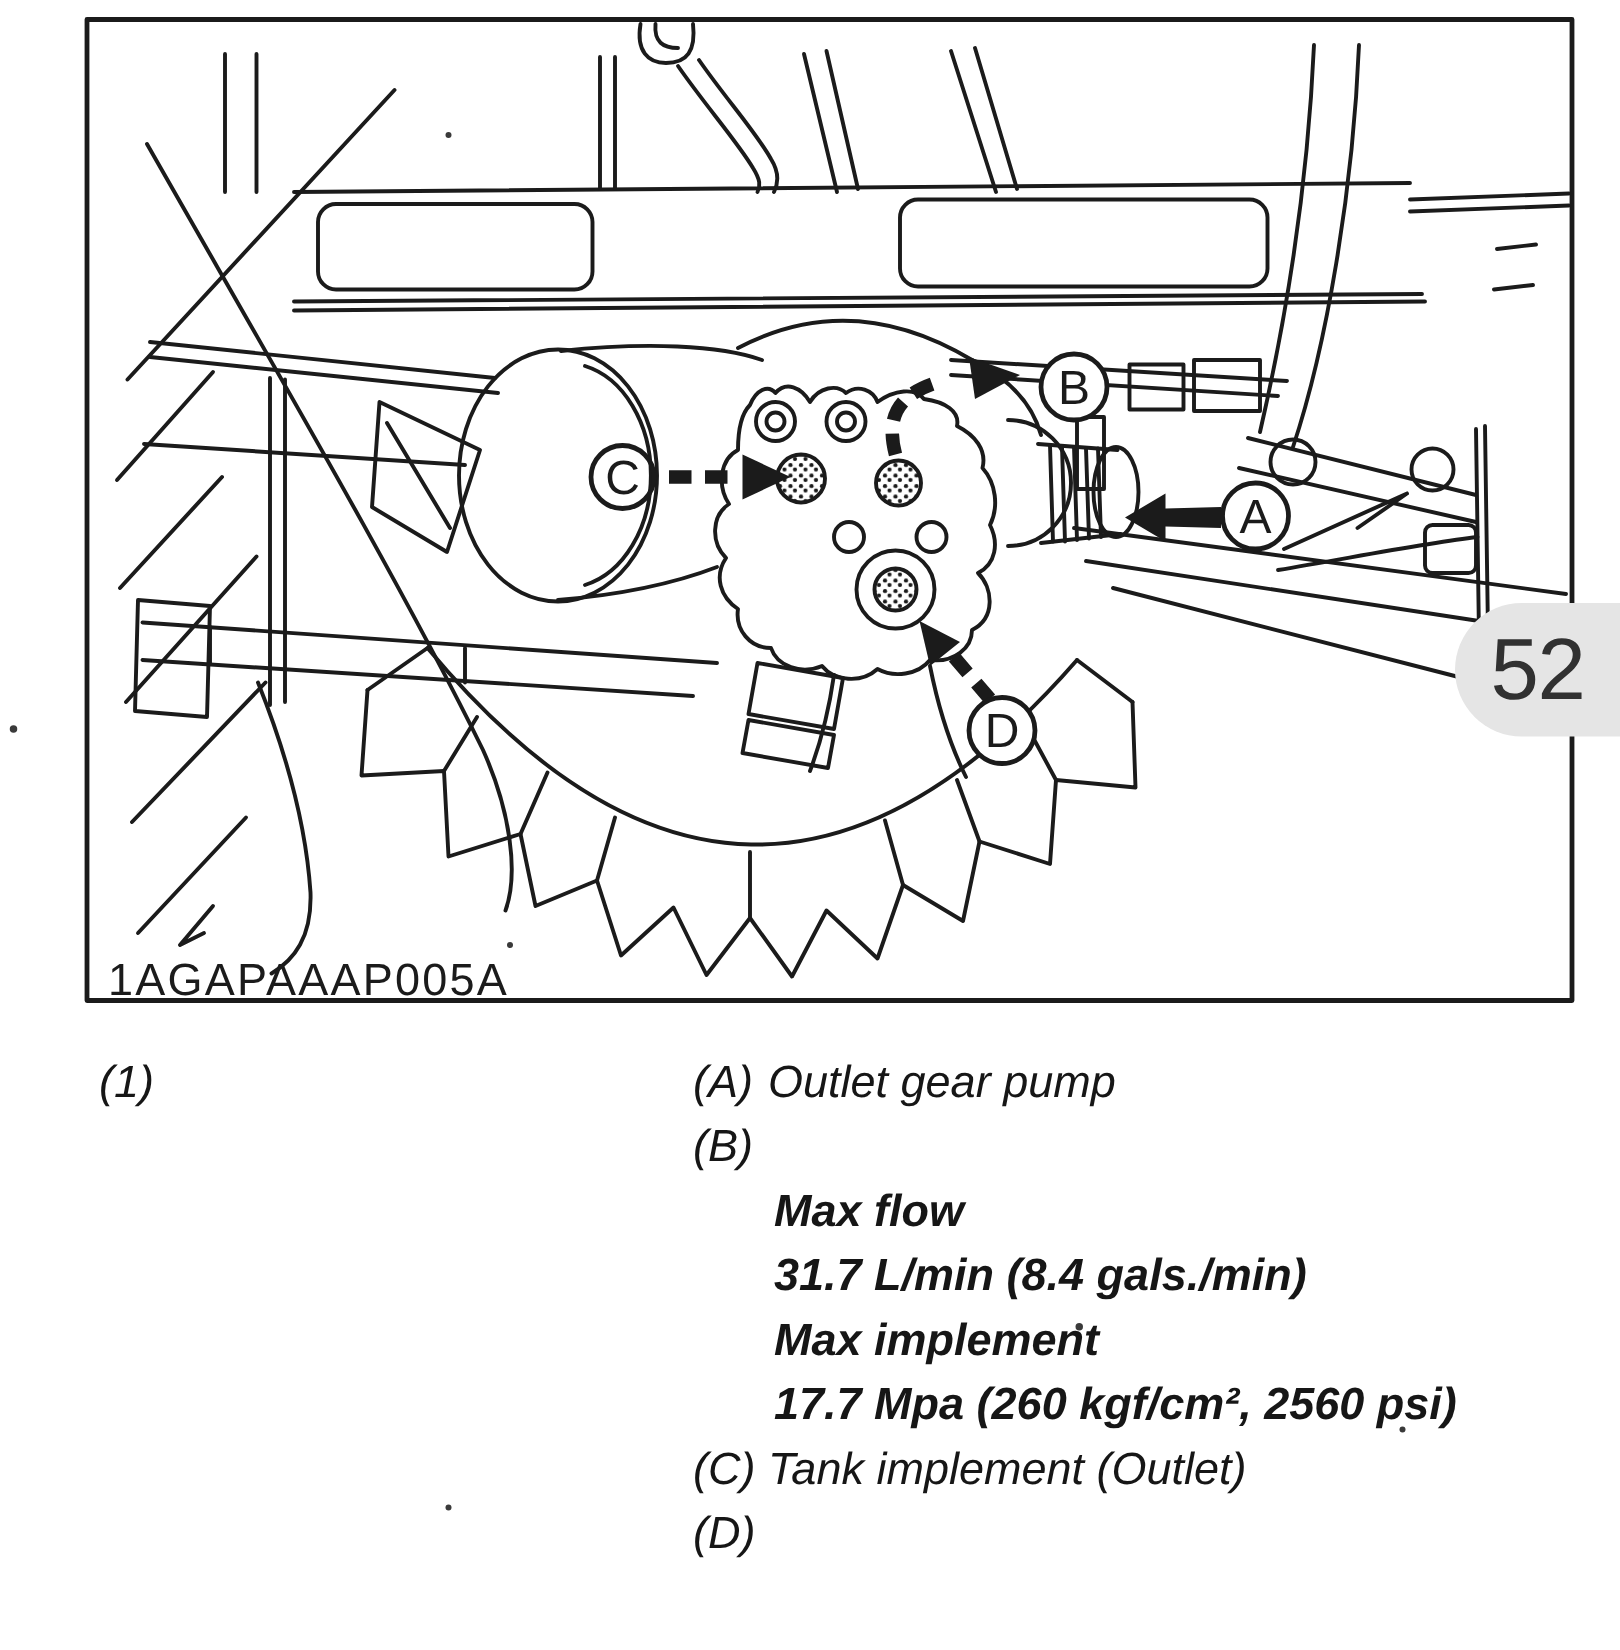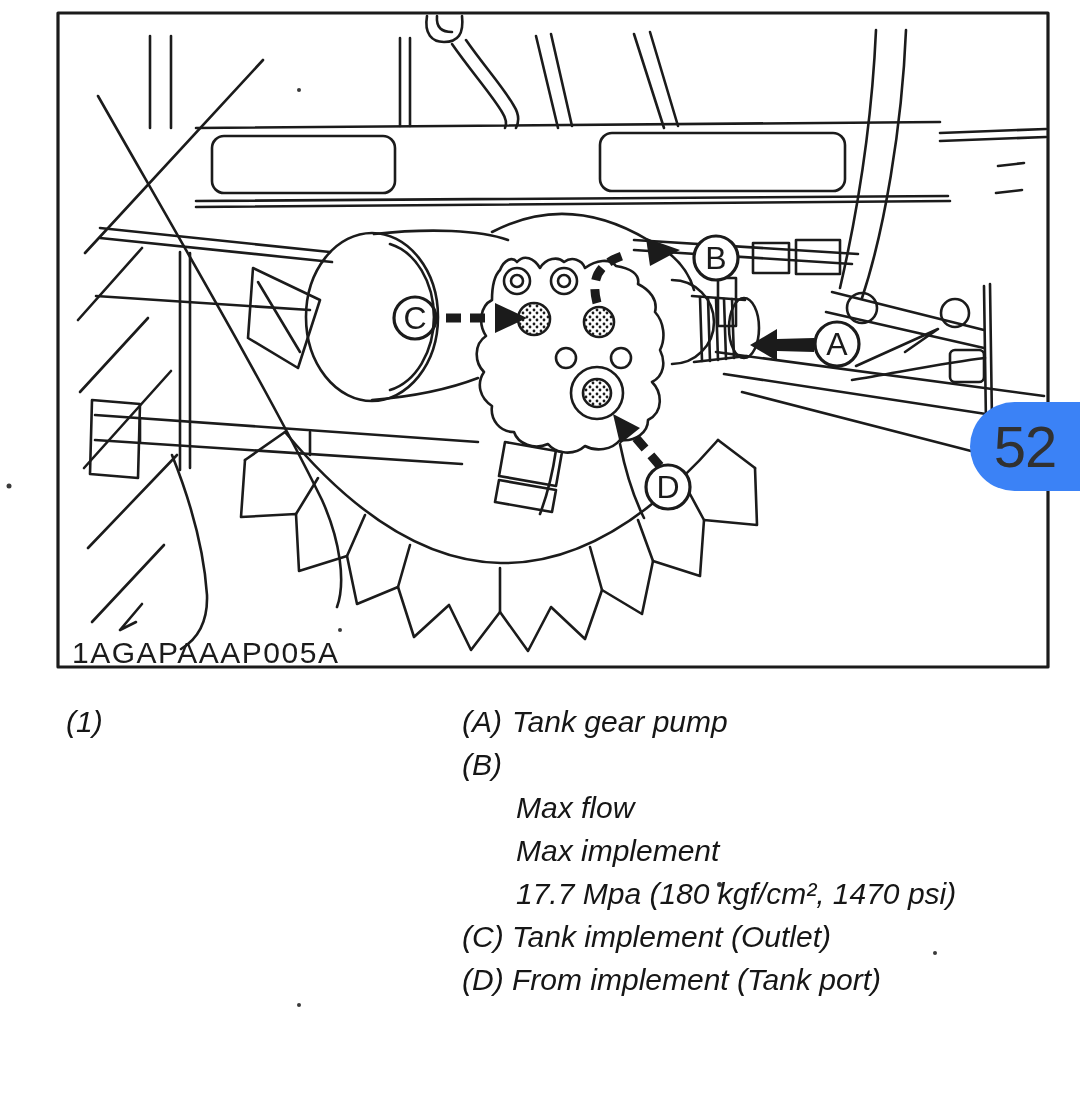--- a/index.html
+++ b/index.html
@@ -8,7 +8,7 @@
   .figure-svg{position:absolute;top:0;left:0;}
   
   .page-badge{position:absolute;left:970px;top:402px;width:110px;height:89px;
-        background:#3b82f6;border-radius:45px 0 0 45px;
+        background:#e5e5e5;border-radius:45px 0 0 45px;
         display:flex;align-items:center;justify-content:center;
         font-size:58px;color:#313131;letter-spacing:-1px;}
   

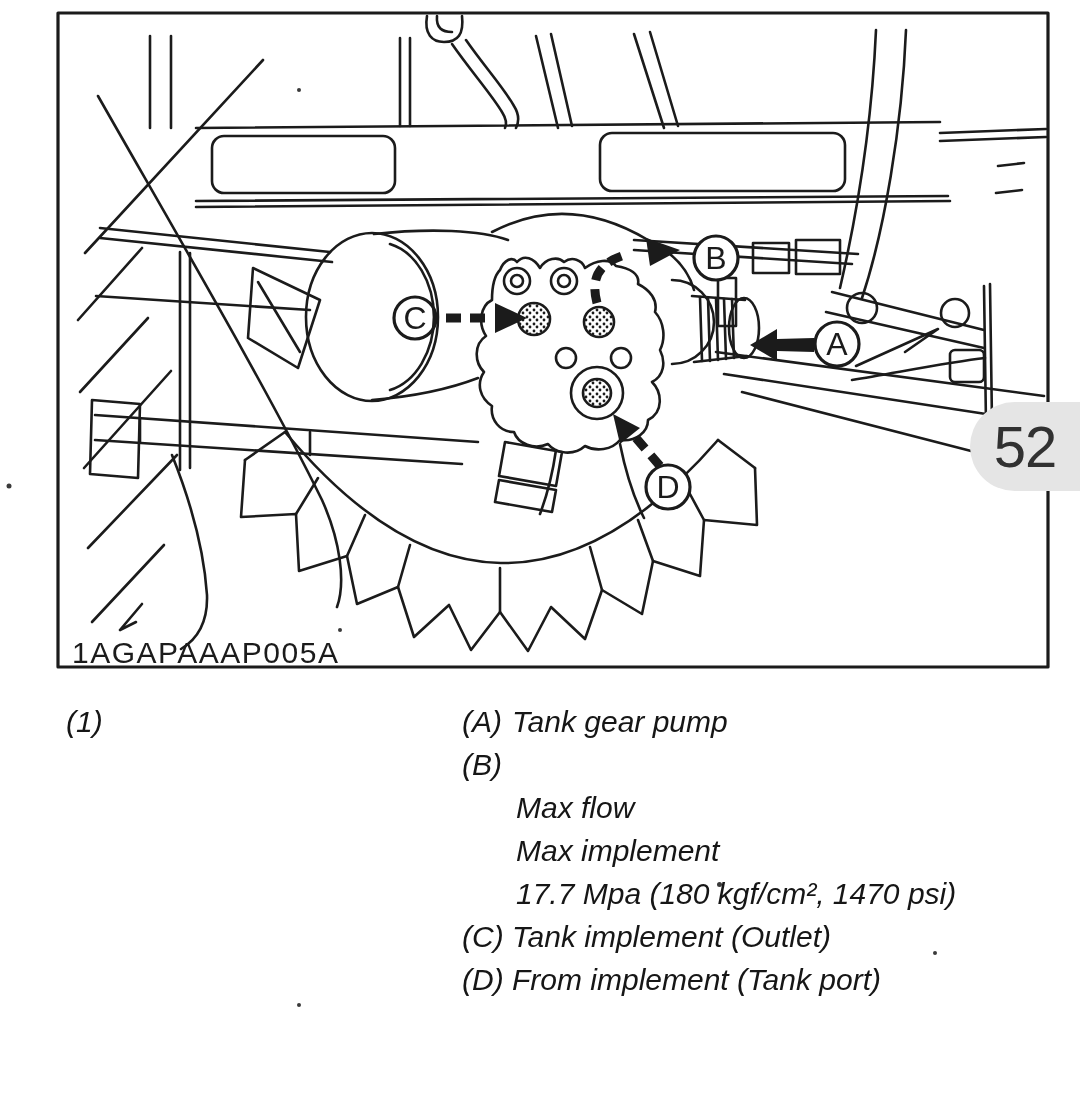--- a/index.html
+++ b/index.html
@@ -207,7 +207,7 @@
   <div class="legend-col right">
     <div class="legend-row">
       <span class="lkey">(A)</span>
-      <span>Tank gear pump</span>
+      <span>Outlet gear pump</span>
     </div>
     <div class="legend-row">
       <span class="lkey">(B)</span>

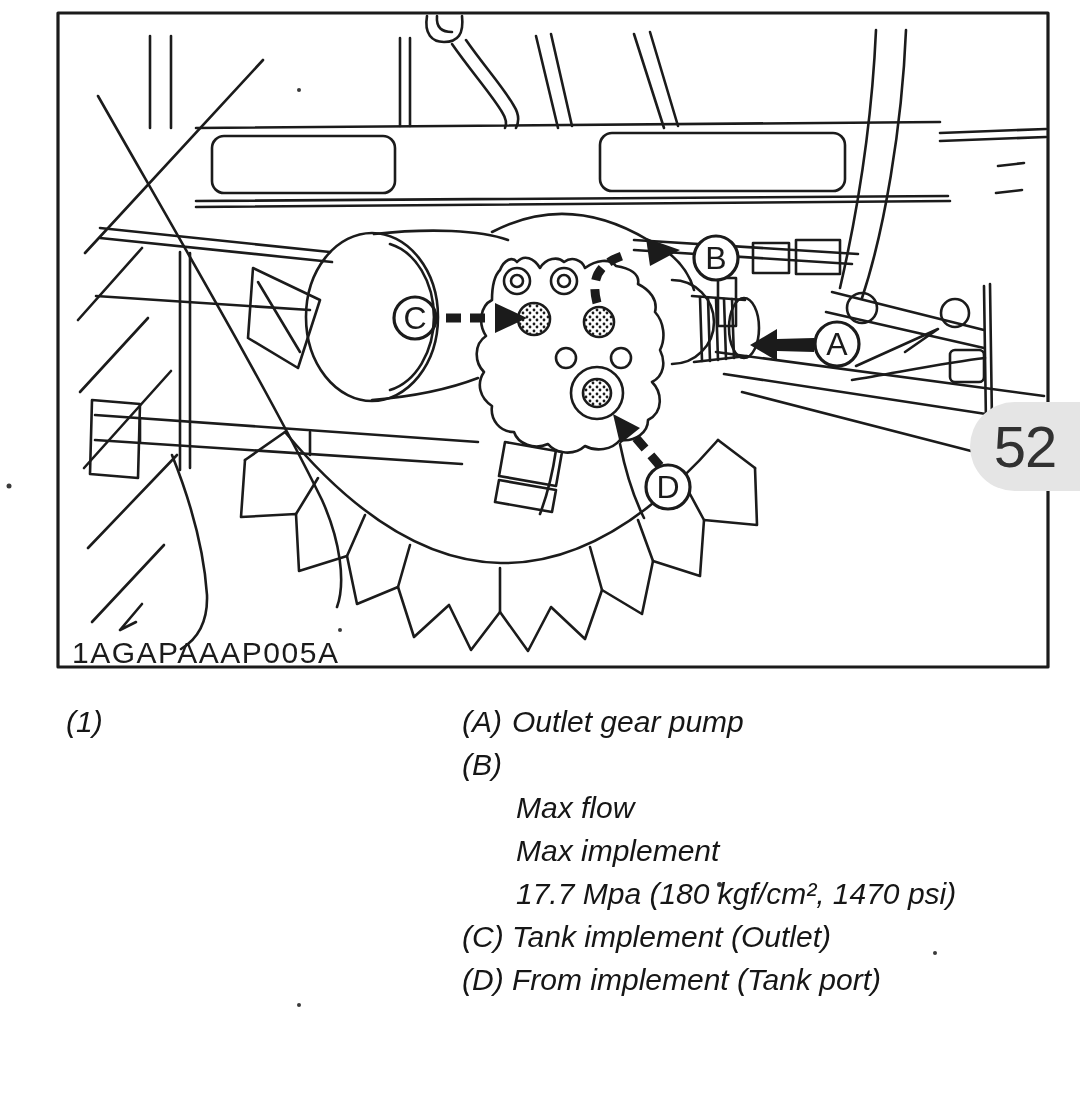--- a/index.html
+++ b/index.html
@@ -18,7 +18,7 @@
   .legend-row{display:flex;font-style:italic;font-size:30px;line-height:43px;
         white-space:nowrap;color:#161616;}
   .legend-row .lkey{flex:0 0 50px;}
-  .legend-row.detail{margin-left:54px;}
+  .legend-row.detail{margin-left:54px;font-weight:bold;}
   .speck{position:absolute;border-radius:50%;background:#3a3a3a;}
 </style>
 </head>

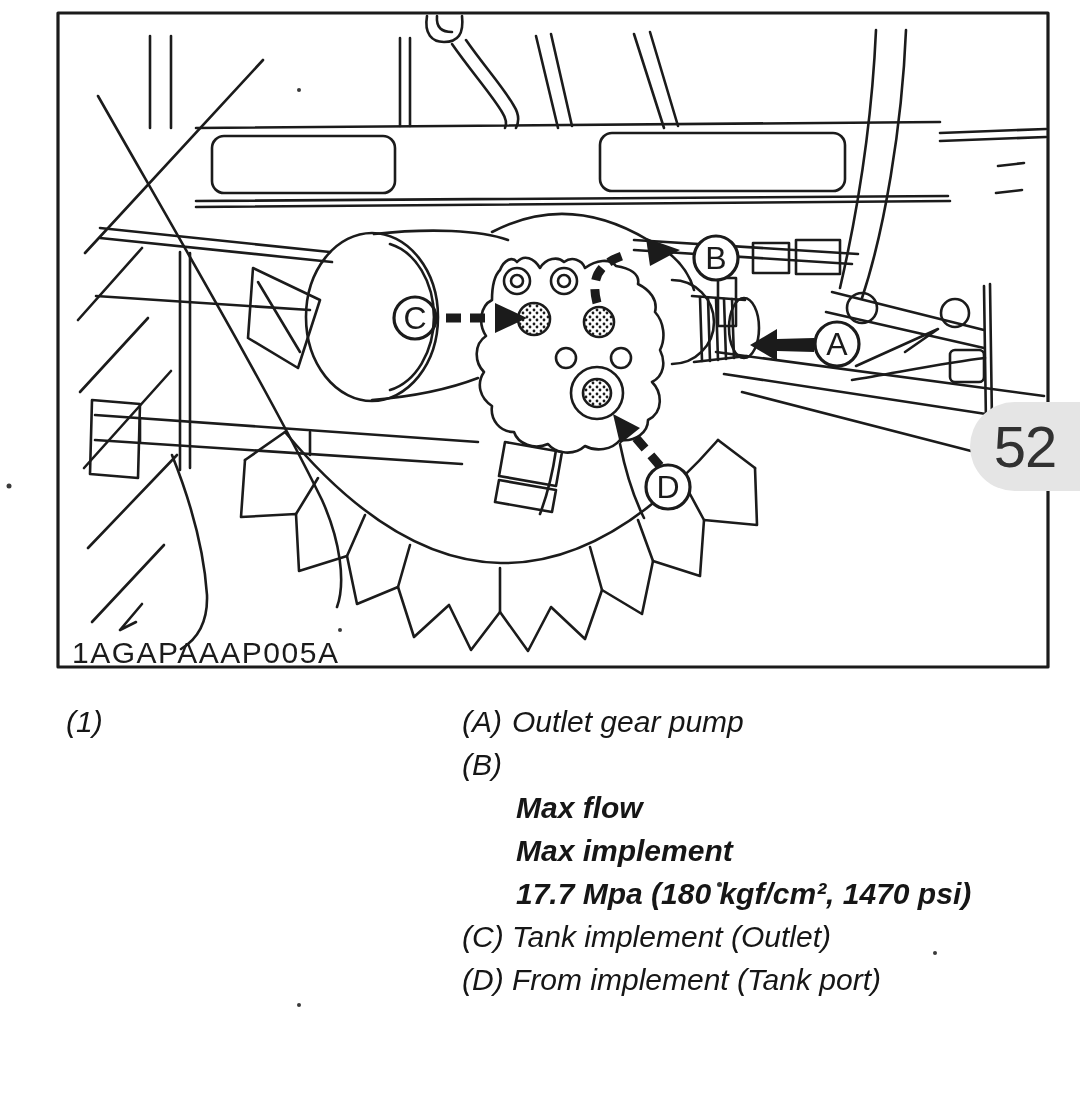--- a/index.html
+++ b/index.html
@@ -216,6 +216,9 @@
       <span>Max flow</span>
     </div>
     <div class="legend-row detail">
+      <span>31.7 L/min (8.4 gals./min)</span>
+    </div>
+    <div class="legend-row detail">
       <span>Max implement</span>
     </div>
     <div class="legend-row detail">

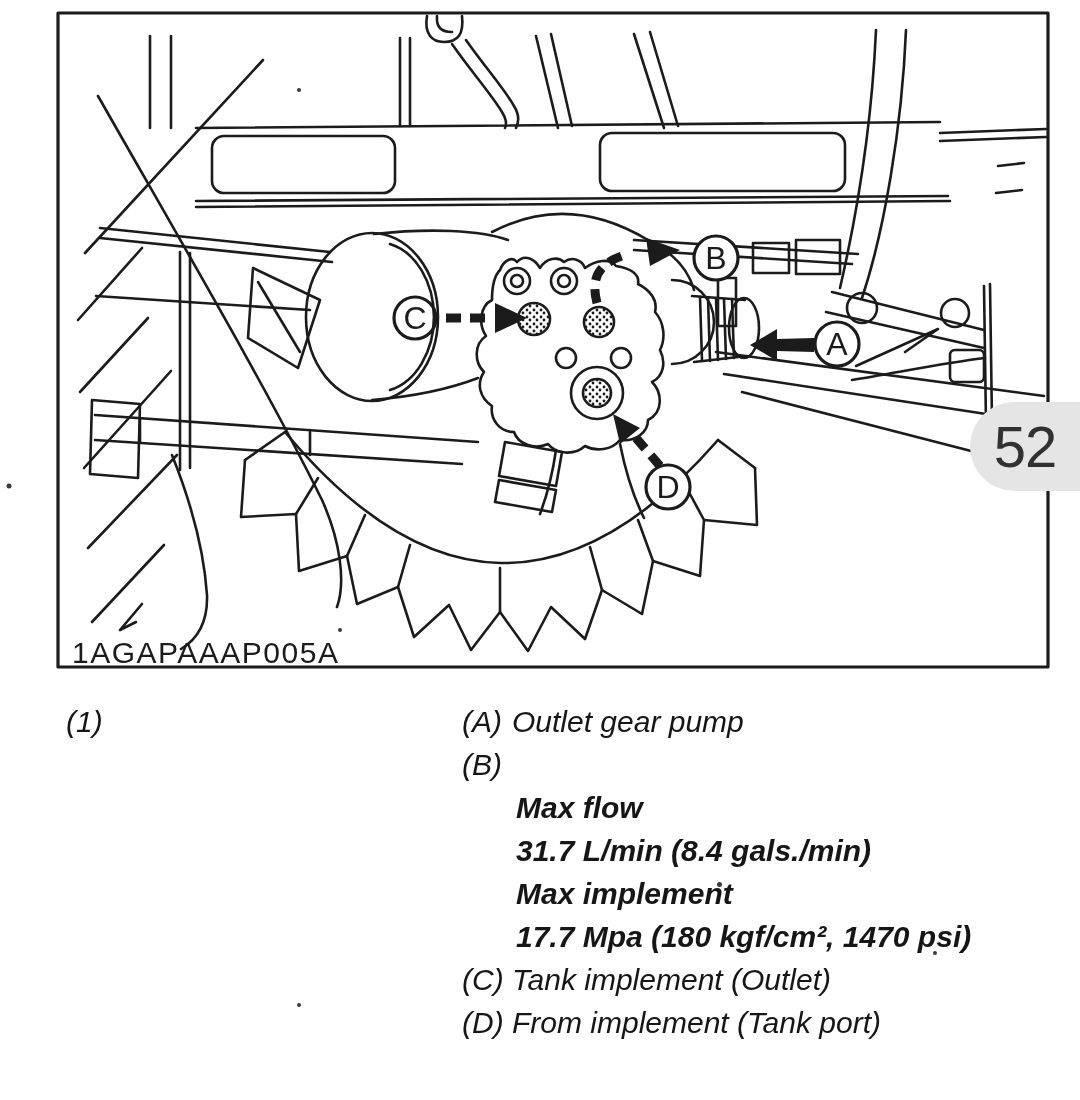--- a/index.html
+++ b/index.html
@@ -222,7 +222,7 @@
       <span>Max implement</span>
     </div>
     <div class="legend-row detail">
-      <span>17.7 Mpa (180 kgf/cm², 1470 psi)</span>
+      <span>17.7 Mpa (260 kgf/cm², 2560 psi)</span>
     </div>
     <div class="legend-row">
       <span class="lkey">(C)</span>

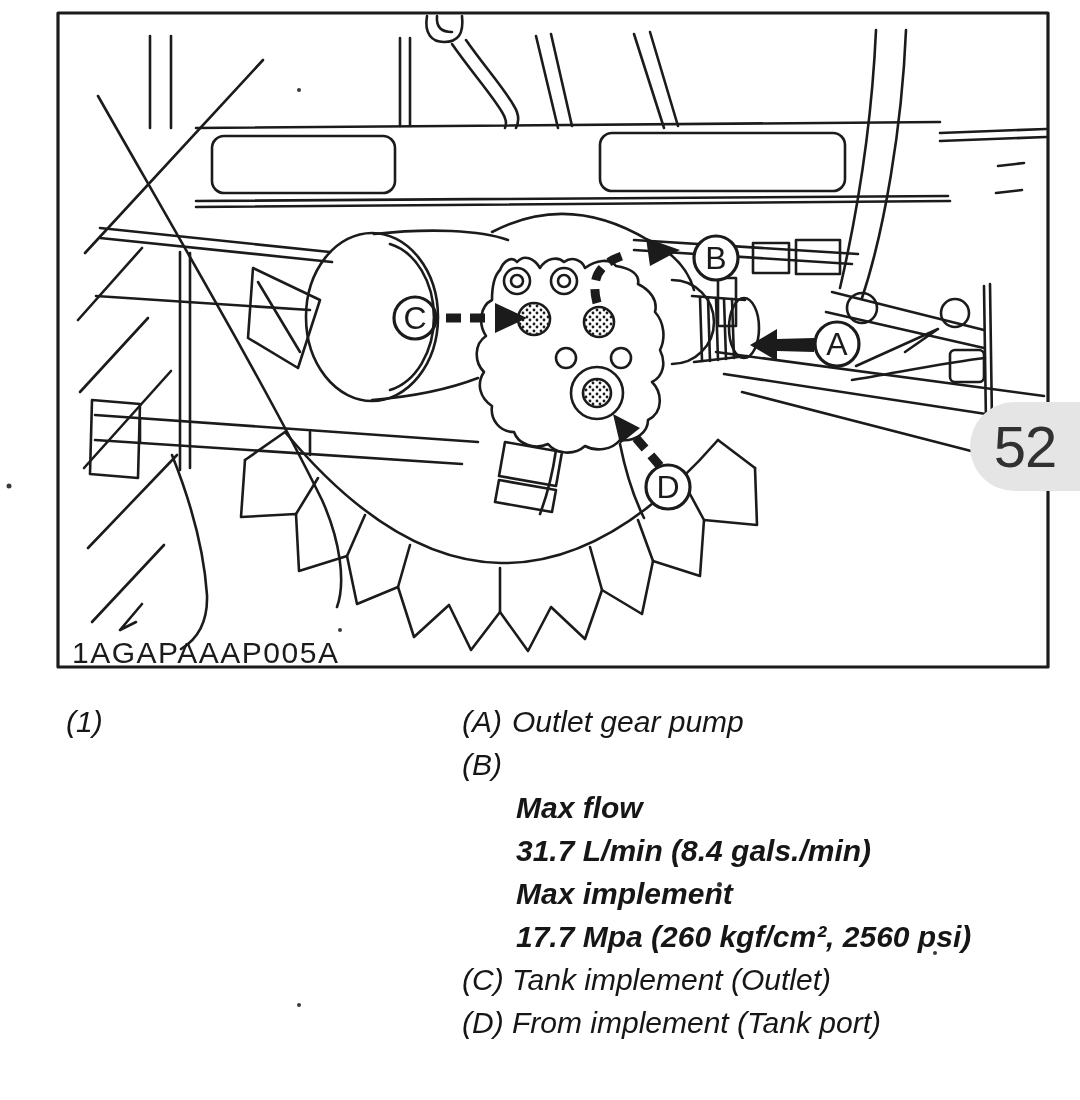--- a/index.html
+++ b/index.html
@@ -230,7 +230,6 @@
     </div>
     <div class="legend-row">
       <span class="lkey">(D)</span>
-      <span>From implement (Tank port)</span>
     </div>
   </div>
 

